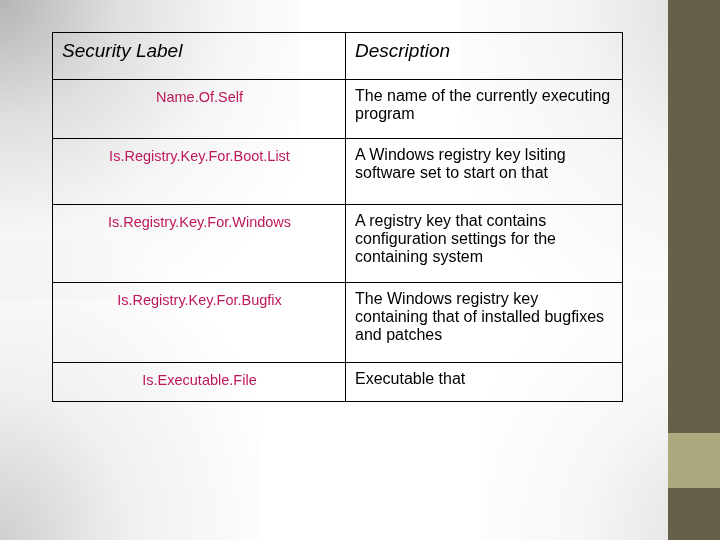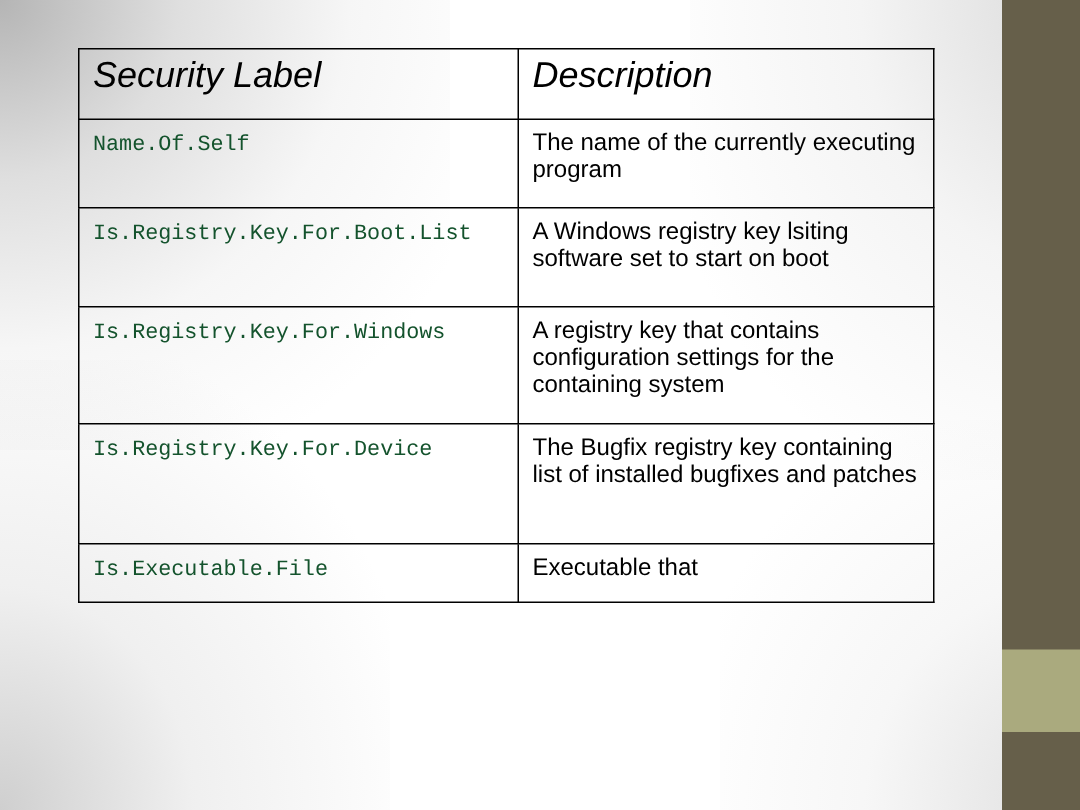--- a/index.html
+++ b/index.html
@@ -117,7 +117,7 @@
     font-family: "Liberation Sans", sans-serif;
     font-style: italic;
     font-weight: normal;
-    font-size: 24px;
+    font-size: 19px;
     line-height: 22px;
     text-align: left;
     color: #000000;

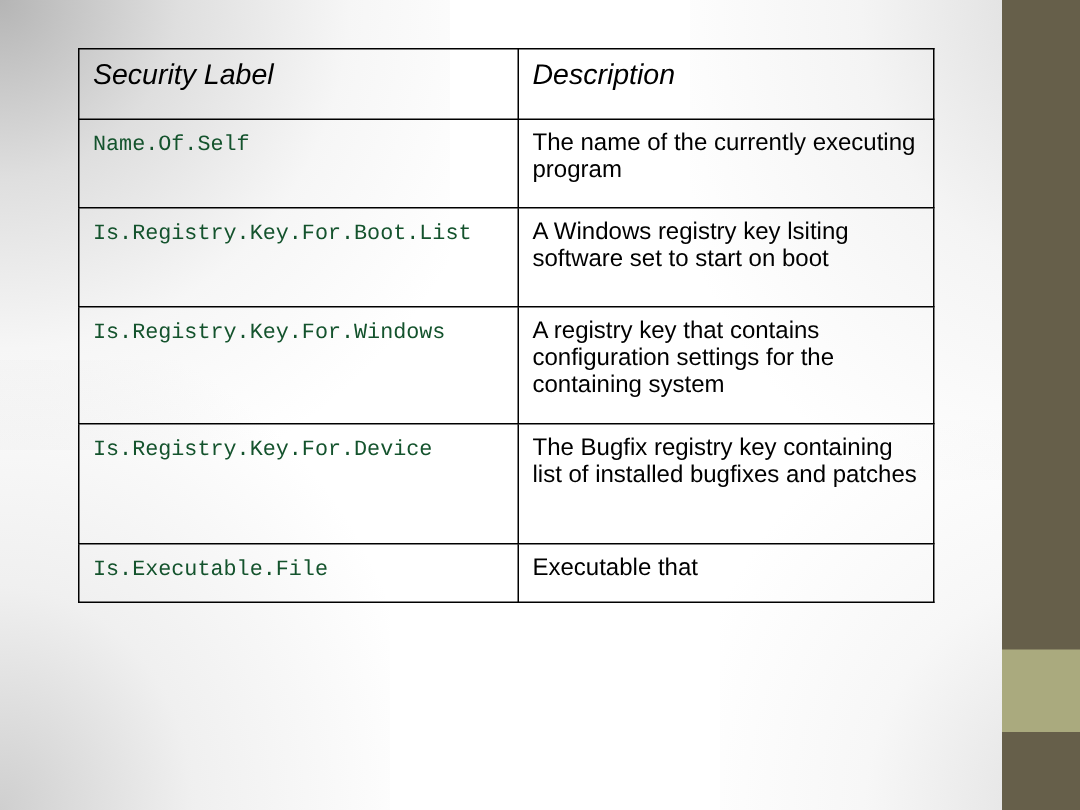--- a/index.html
+++ b/index.html
@@ -128,12 +128,13 @@
 
   
   td.label-cell {
-    font-family: Liberation Mono, monospace;
+    font-family: Liberation Sans, sans-serif;
     font-size: 14.5px;
     line-height: 20px;
     letter-spacing: 0px;
-    color: #14532d;
+    color: #be185d;
     word-break: break-word;
+    text-align: center;
   }
 
   

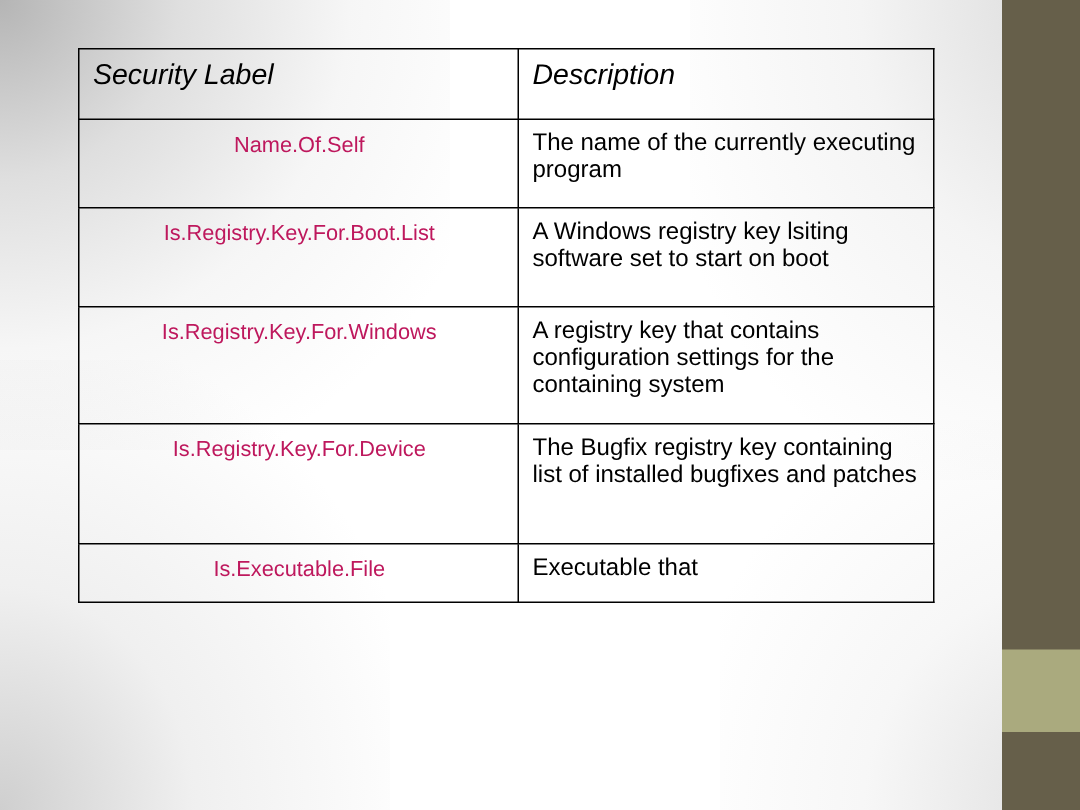--- a/index.html
+++ b/index.html
@@ -182,7 +182,7 @@
         <tr class="h65">
           <td class="label-cell">Is.Registry.Key.For.Boot.List</td>
           <td>
-            <div class="desc-cell">A Windows registry key lsiting software set to start on boot</div>
+            <div class="desc-cell">A Windows registry key lsiting software set to start on that</div>
           </td>
         </tr>
         <tr class="h77">

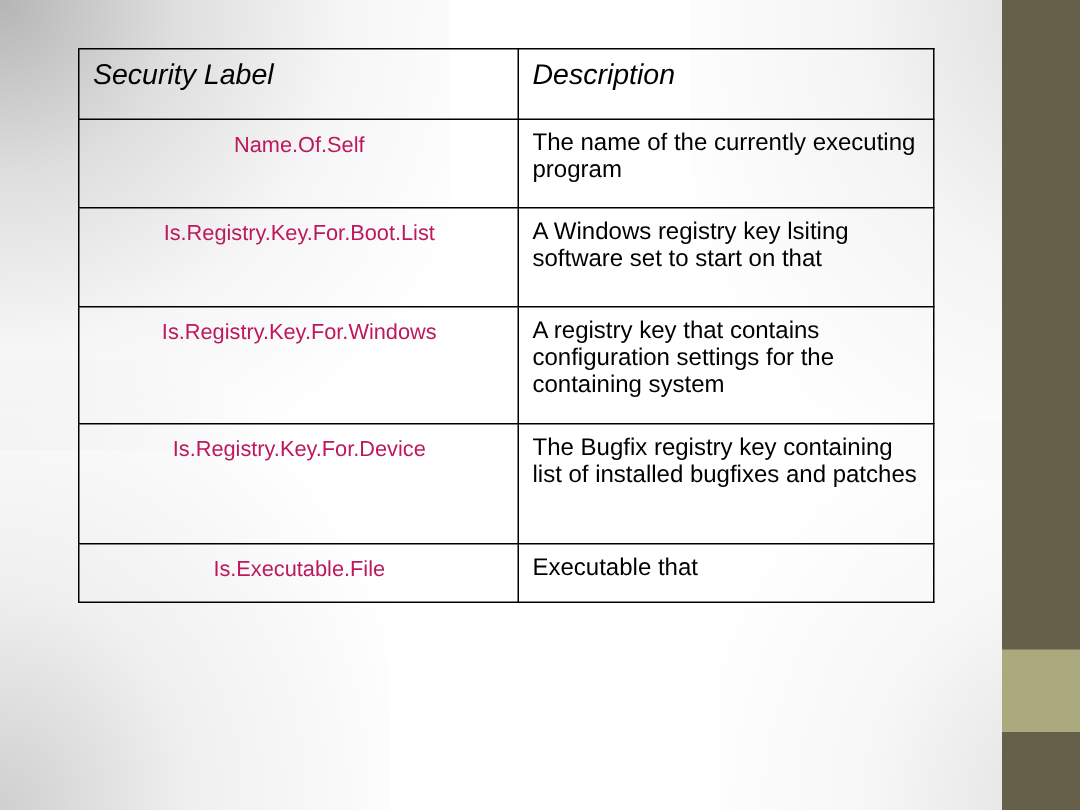--- a/index.html
+++ b/index.html
@@ -192,7 +192,7 @@
           </td>
         </tr>
         <tr class="h79">
-          <td class="label-cell">Is.Registry.Key.For.Device</td>
+          <td class="label-cell">Is.Registry.Key.For.Bugfix</td>
           <td>
             <div class="desc-cell">The Bugfix registry key containing list of installed bugfixes and patches</div>
           </td>

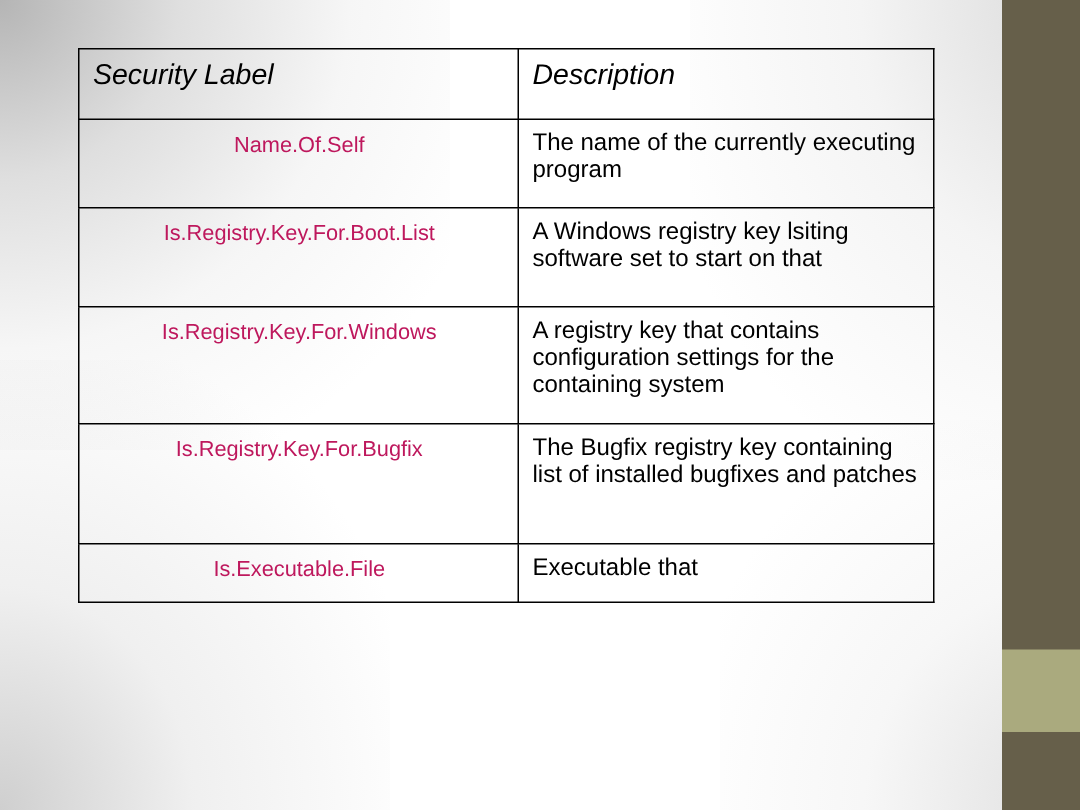--- a/index.html
+++ b/index.html
@@ -194,7 +194,7 @@
         <tr class="h79">
           <td class="label-cell">Is.Registry.Key.For.Bugfix</td>
           <td>
-            <div class="desc-cell">The Bugfix registry key containing list of installed bugfixes and patches</div>
+            <div class="desc-cell">The Windows registry key containing that of installed bugfixes and patches</div>
           </td>
         </tr>
         <tr class="h38">

